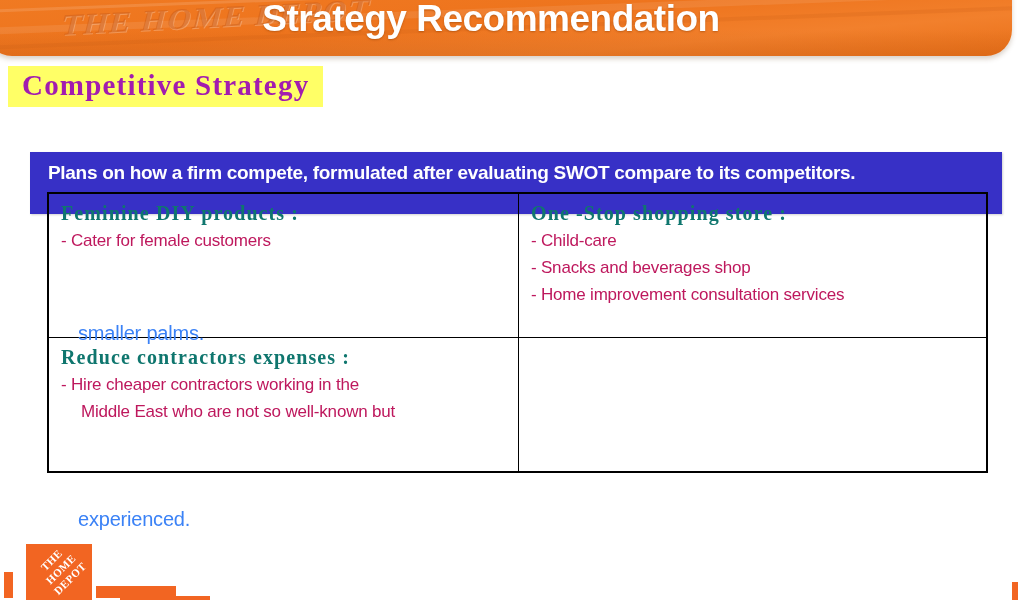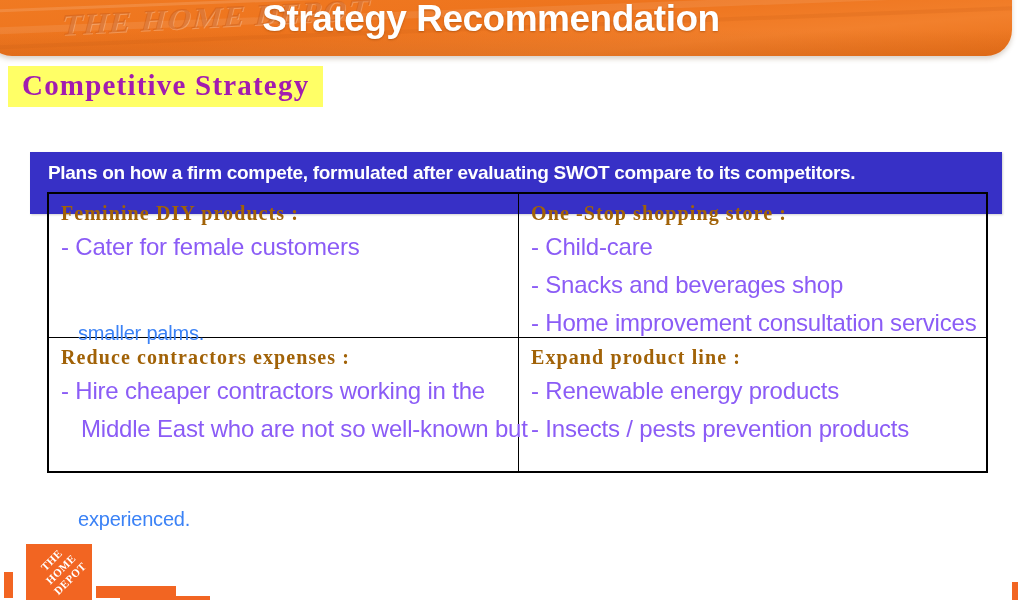--- a/index.html
+++ b/index.html
@@ -158,7 +158,7 @@
     font-weight: bold;
     font-size: 20px;
     letter-spacing: 1.1px;
-    color: #a16207;
+    color: #0f766e;
     white-space: nowrap;
     margin: 2px 0 3px 0;
   }

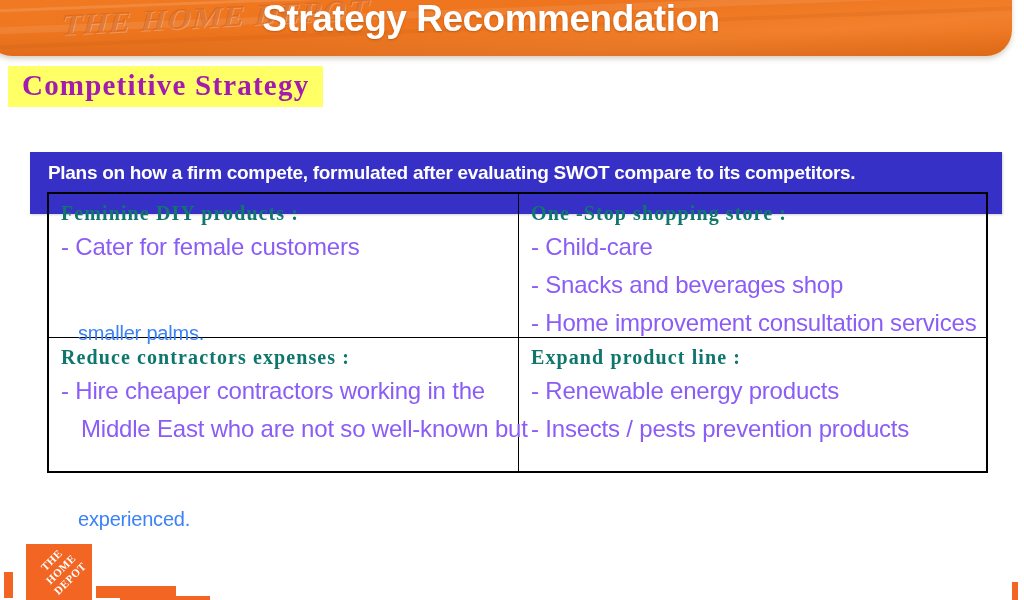--- a/index.html
+++ b/index.html
@@ -164,8 +164,8 @@
   }
   .cell-line {
     font-family: "Liberation Sans", sans-serif;
-    font-size: 24px;
-    color: #8b5cf6;
+    font-size: 17px;
+    color: #be185d;
     line-height: 1.58;
     letter-spacing: -0.2px;
     white-space: nowrap;

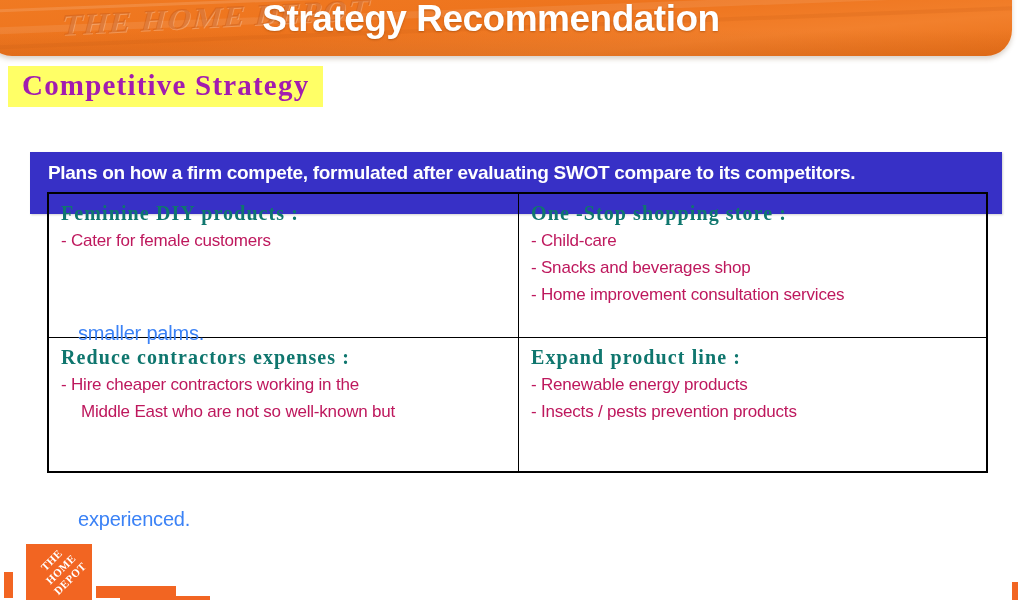--- a/index.html
+++ b/index.html
@@ -293,11 +293,6 @@
         <div class="cell-line indent">Middle East who are not so well-known but</div>
       </div>
 
-      <div class="cell cell-right">
-        <div class="cell-heading">Expand product line :</div>
-        <div class="cell-line">- Renewable energy products</div>
-        <div class="cell-line">- Insects / pests prevention products</div>
-      </div>
     </div>
   </div>
 

